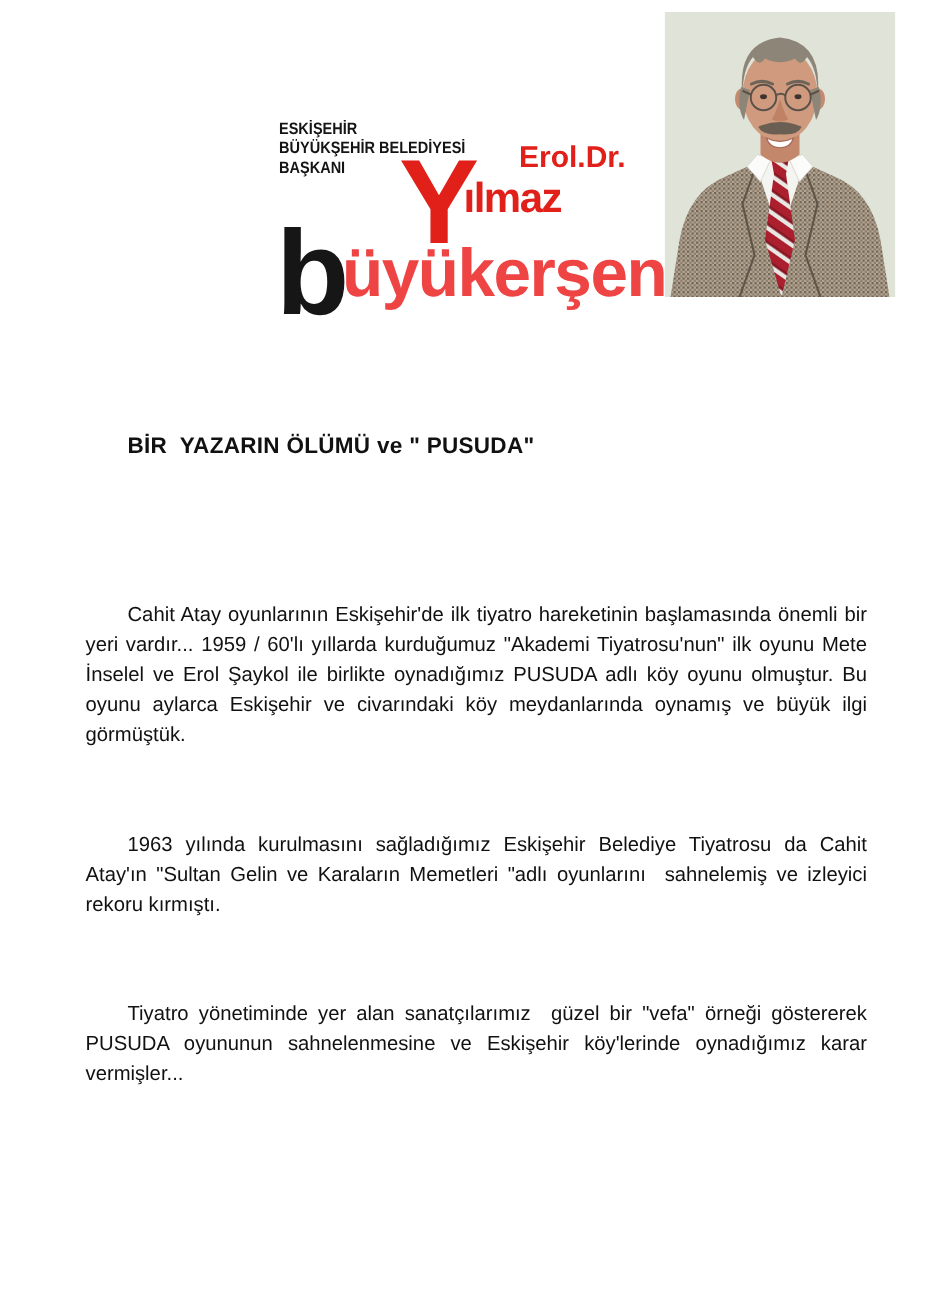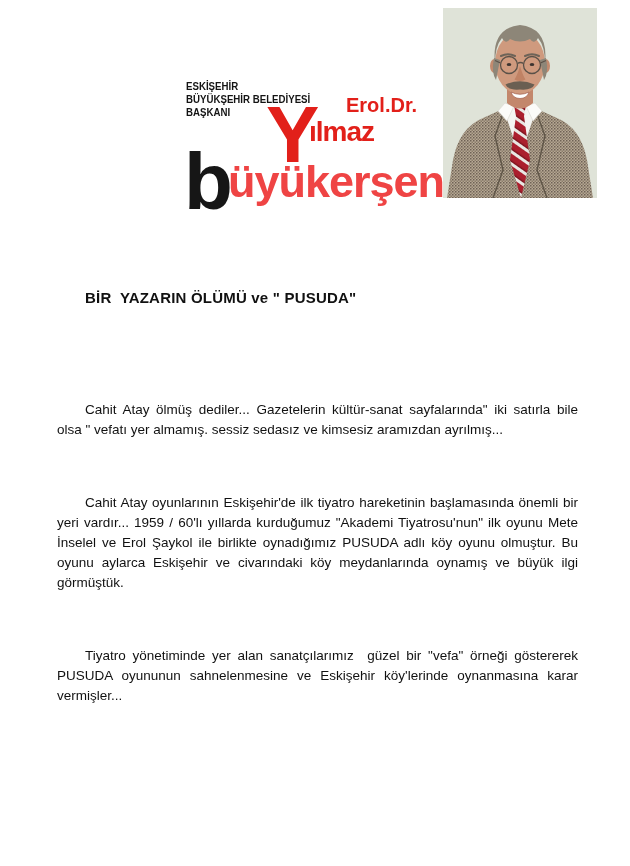--- a/index.html
+++ b/index.html
@@ -137,7 +137,6 @@
 
   <main class="letter-body">
     <h1 class="title">BİR  YAZARIN ÖLÜMÜ ve " PUSUDA"</h1>
-    <p>Cahit Atay ölmüş dediler... Gazetelerin kültür-sanat sayfalarında" iki satırla bile olsa " vefatı yer almamış. sessiz sedasız ve kimsesiz aramızdan ayrılmış...</p>
     <p>Cahit Atay oyunlarının Eskişehir'de ilk tiyatro hareketinin başlamasında önemli bir yeri vardır... 1959 / 60'lı yıllarda kurduğumuz "Akademi Tiyatrosu'nun" ilk oyunu Mete İnselel ve Erol Şaykol ile birlikte oynadığımız PUSUDA adlı köy oyunu olmuştur. Bu oyunu aylarca Eskişehir ve civarındaki köy meydanlarında oynamış ve büyük ilgi görmüştük.</p>
     <p>Tiyatro yönetiminde yer alan sanatçılarımız  güzel bir "vefa" örneği göstererek PUSUDA oyununun sahnelenmesine ve Eskişehir köy'lerinde oynanmasına karar vermişler...</p>
     

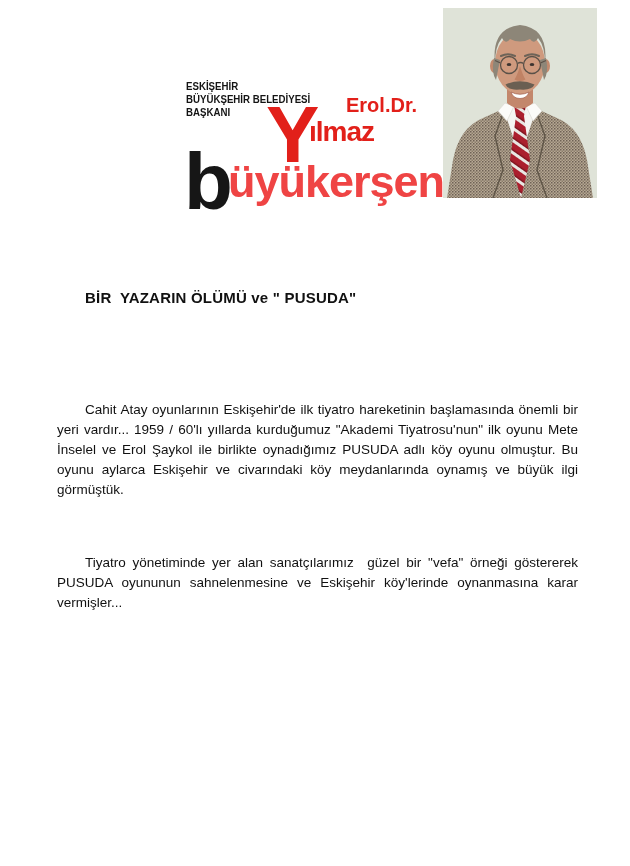--- a/index.html
+++ b/index.html
@@ -138,6 +138,7 @@
   <main class="letter-body">
     <h1 class="title">BİR  YAZARIN ÖLÜMÜ ve " PUSUDA"</h1>
     <p>Cahit Atay oyunlarının Eskişehir'de ilk tiyatro hareketinin başlamasında önemli bir yeri vardır... 1959 / 60'lı yıllarda kurduğumuz "Akademi Tiyatrosu'nun" ilk oyunu Mete İnselel ve Erol Şaykol ile birlikte oynadığımız PUSUDA adlı köy oyunu olmuştur. Bu oyunu aylarca Eskişehir ve civarındaki köy meydanlarında oynamış ve büyük ilgi görmüştük.</p>
+    <p>1963 yılında kurulmasını sağladığımız Eskişehir Belediye Tiyatrosu da Cahit Atay'ın "Sultan Gelin ve Karaların Memetleri "adlı oyunlarını  sahnelemiş ve izleyici rekoru kırmıştı.</p>
     <p>Tiyatro yönetiminde yer alan sanatçılarımız  güzel bir "vefa" örneği göstererek PUSUDA oyununun sahnelenmesine ve Eskişehir köy'lerinde oynanmasına karar vermişler...</p>
     
     

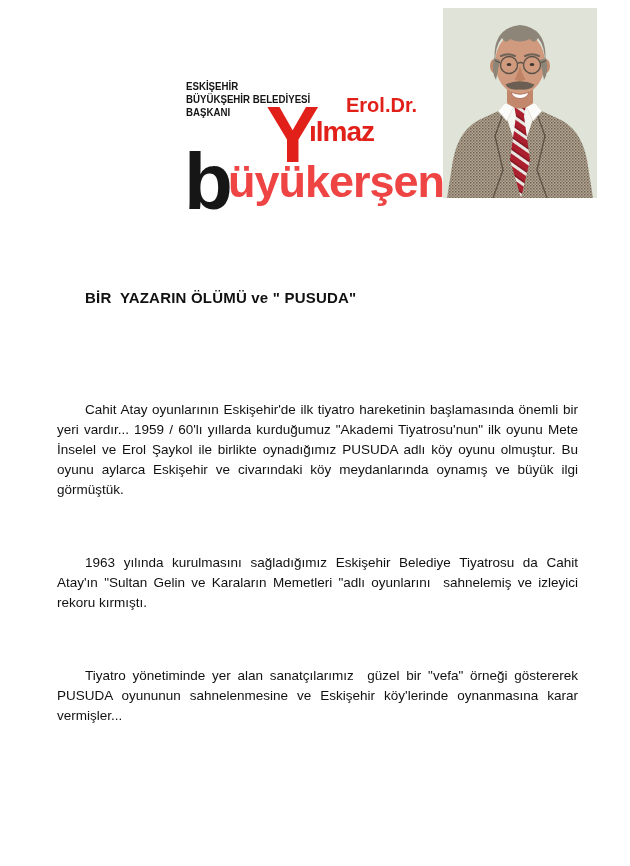--- a/index.html
+++ b/index.html
@@ -139,7 +139,7 @@
     <h1 class="title">BİR  YAZARIN ÖLÜMÜ ve " PUSUDA"</h1>
     <p>Cahit Atay oyunlarının Eskişehir'de ilk tiyatro hareketinin başlamasında önemli bir yeri vardır... 1959 / 60'lı yıllarda kurduğumuz "Akademi Tiyatrosu'nun" ilk oyunu Mete İnselel ve Erol Şaykol ile birlikte oynadığımız PUSUDA adlı köy oyunu olmuştur. Bu oyunu aylarca Eskişehir ve civarındaki köy meydanlarında oynamış ve büyük ilgi görmüştük.</p>
     <p>1963 yılında kurulmasını sağladığımız Eskişehir Belediye Tiyatrosu da Cahit Atay'ın "Sultan Gelin ve Karaların Memetleri "adlı oyunlarını  sahnelemiş ve izleyici rekoru kırmıştı.</p>
-    <p>Tiyatro yönetiminde yer alan sanatçılarımız  güzel bir "vefa" örneği göstererek PUSUDA oyununun sahnelenmesine ve Eskişehir köy'lerinde oynanmasına karar vermişler...</p>
+    <p>Tiyatro yönetiminde yer alan sanatçılarımız  güzel bir "vefa" örneği göstererek PUSUDA oyununun sahnelenmesine ve Eskişehir köy'lerinde oynadığımız karar vermişler...</p>
     
     
   </main>

